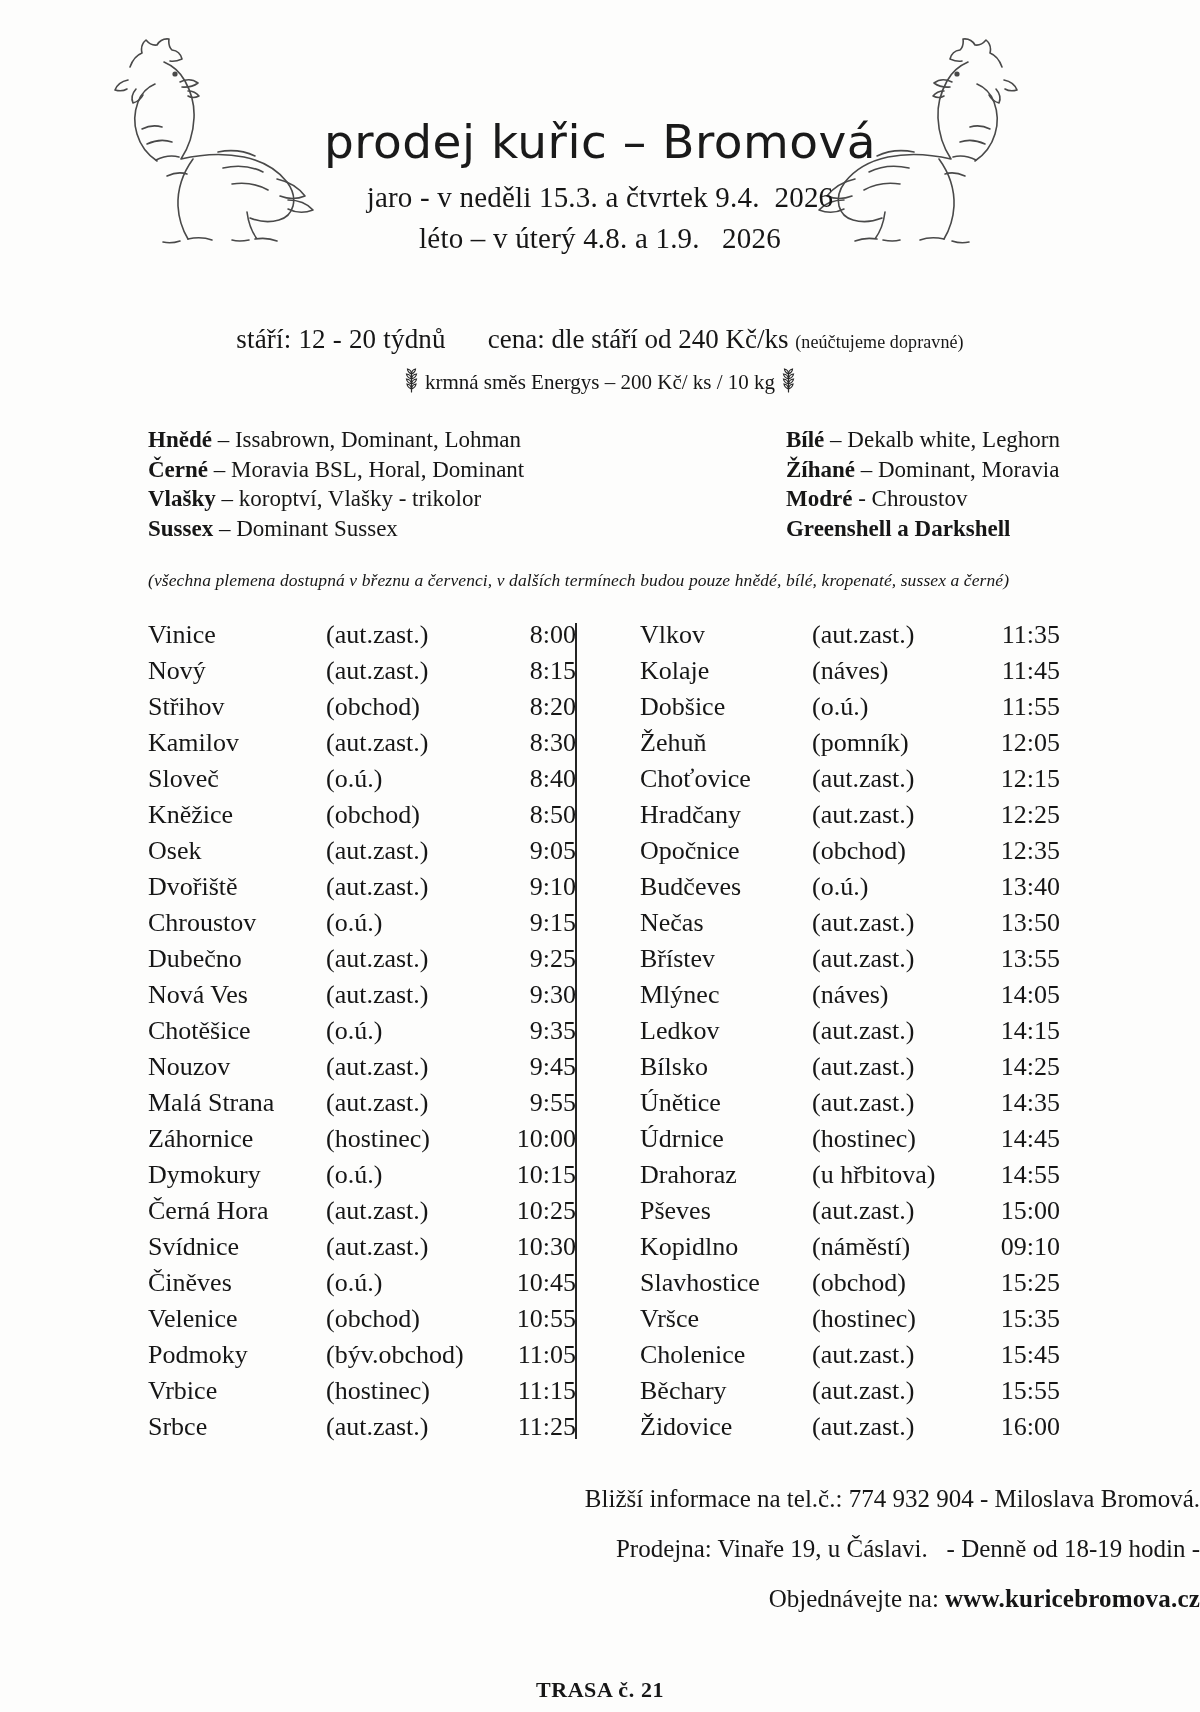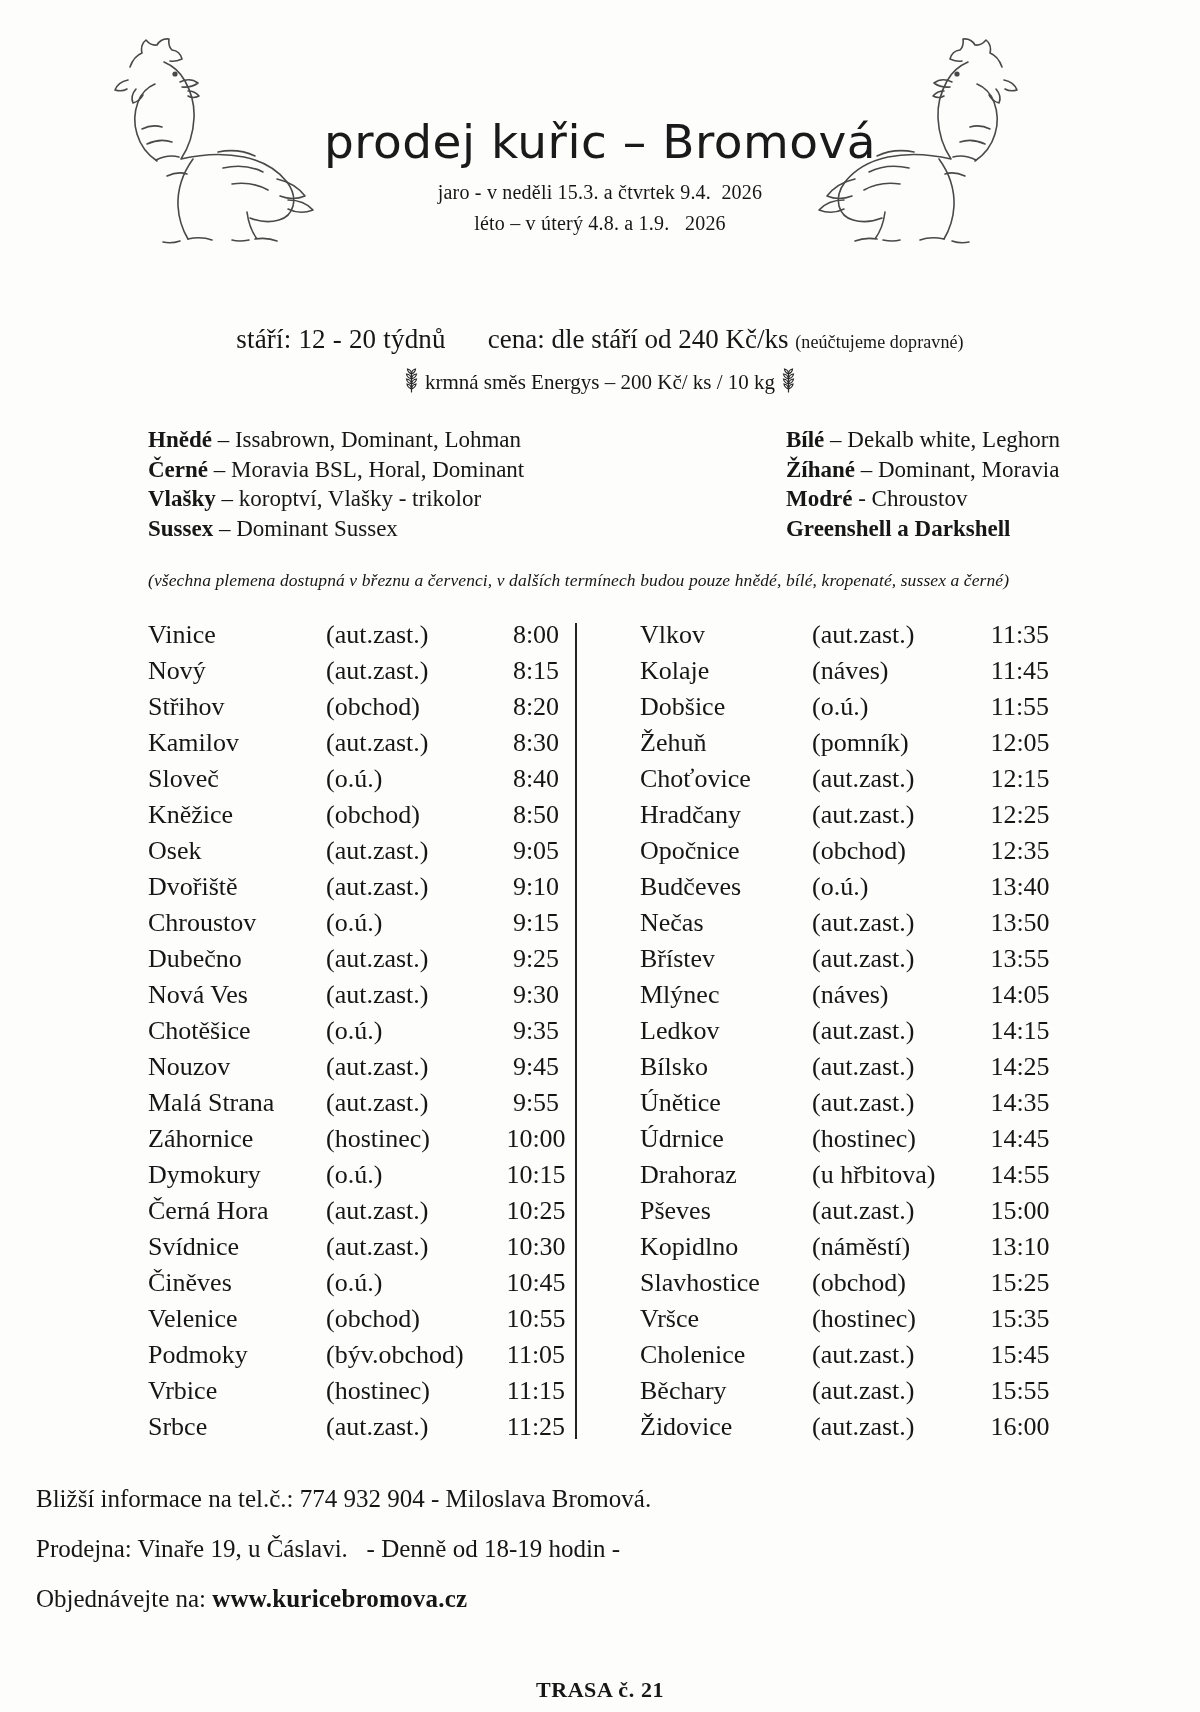--- a/index.html
+++ b/index.html
@@ -55,7 +55,7 @@
     margin: 0;
   }
   .date-line {
-    font-size: 20px;
+    font-size: 29px;
     letter-spacing: .2px;
     margin-top: 16px;
     white-space: pre;

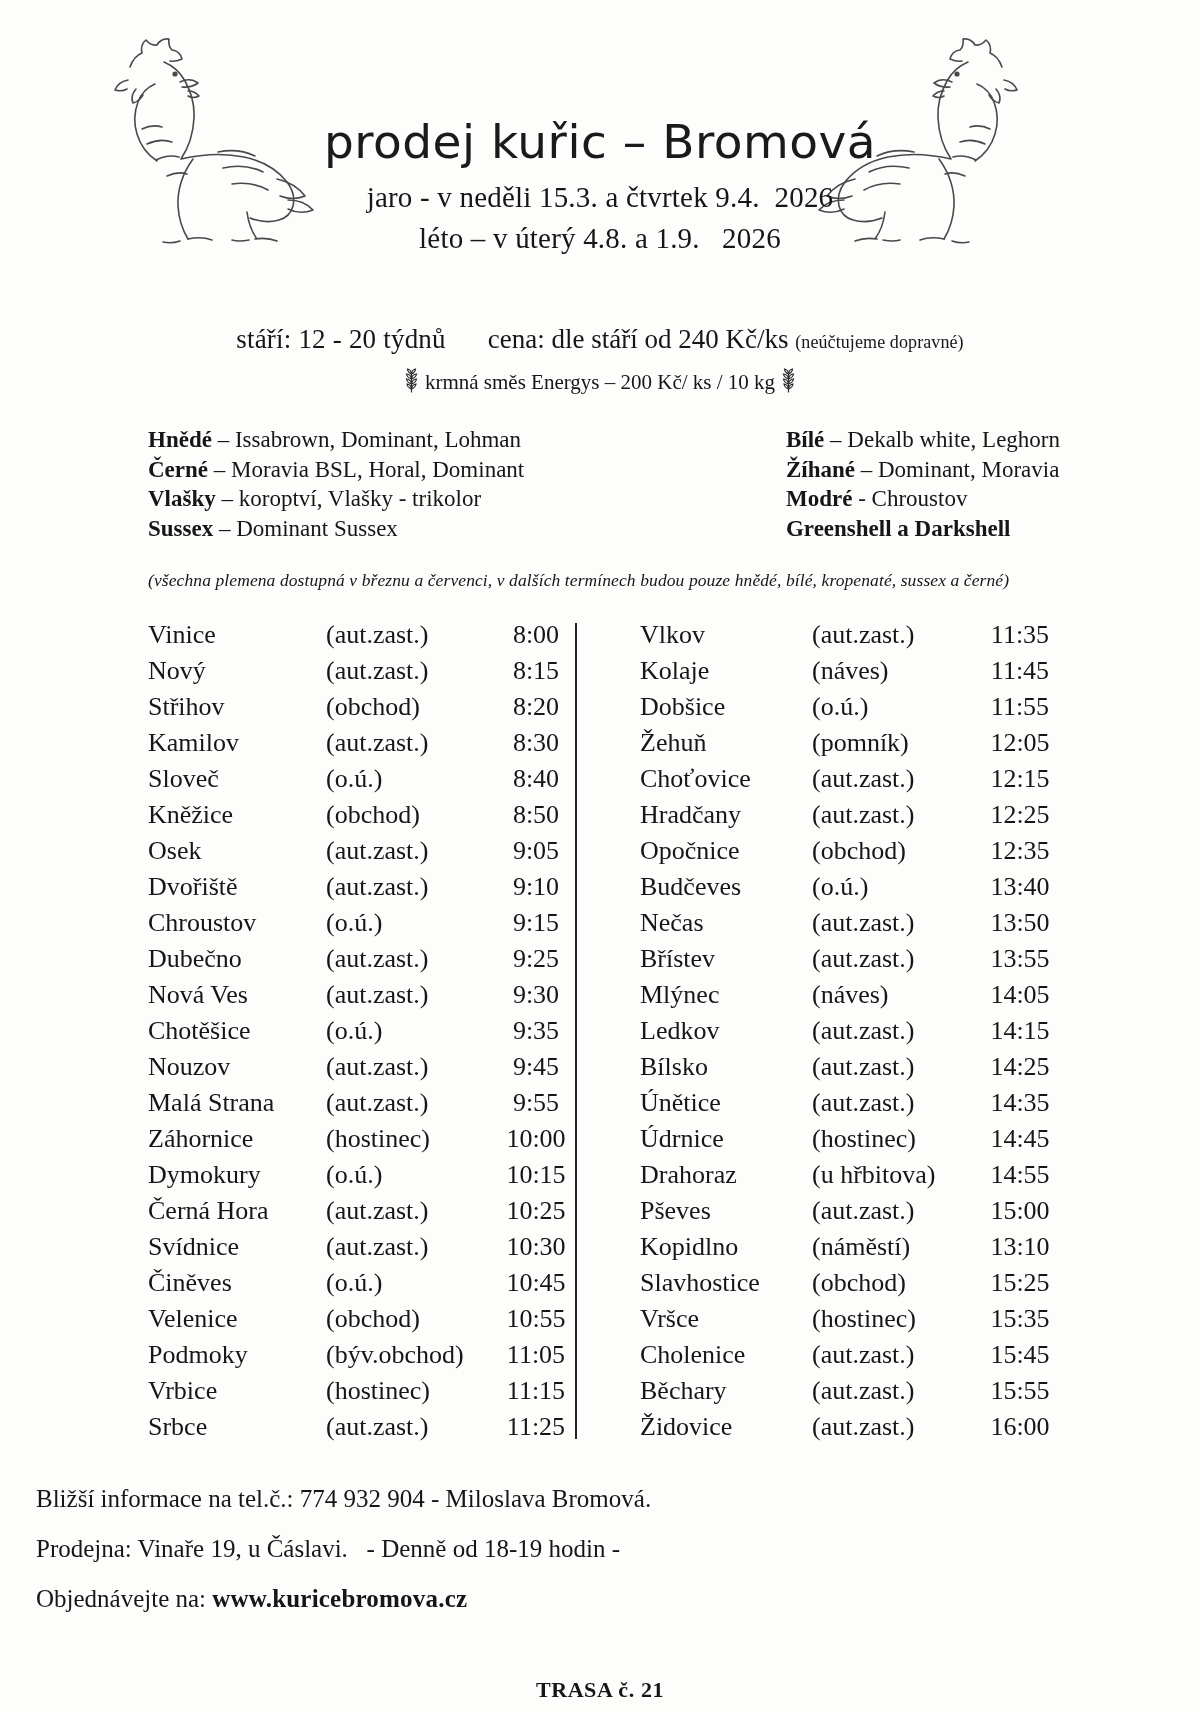--- a/index.html
+++ b/index.html
@@ -143,7 +143,7 @@
   }
   .tt-stop  { width: 178px; }
   .tt-place { width: 170px; }
-  .tt-time  { width: 80px; text-align: center; }
+  .tt-time  { width: 80px; text-align: right; }
   .tt-col.right .tt-stop  { width: 172px; }
   .tt-col.right .tt-place { width: 168px; }
 

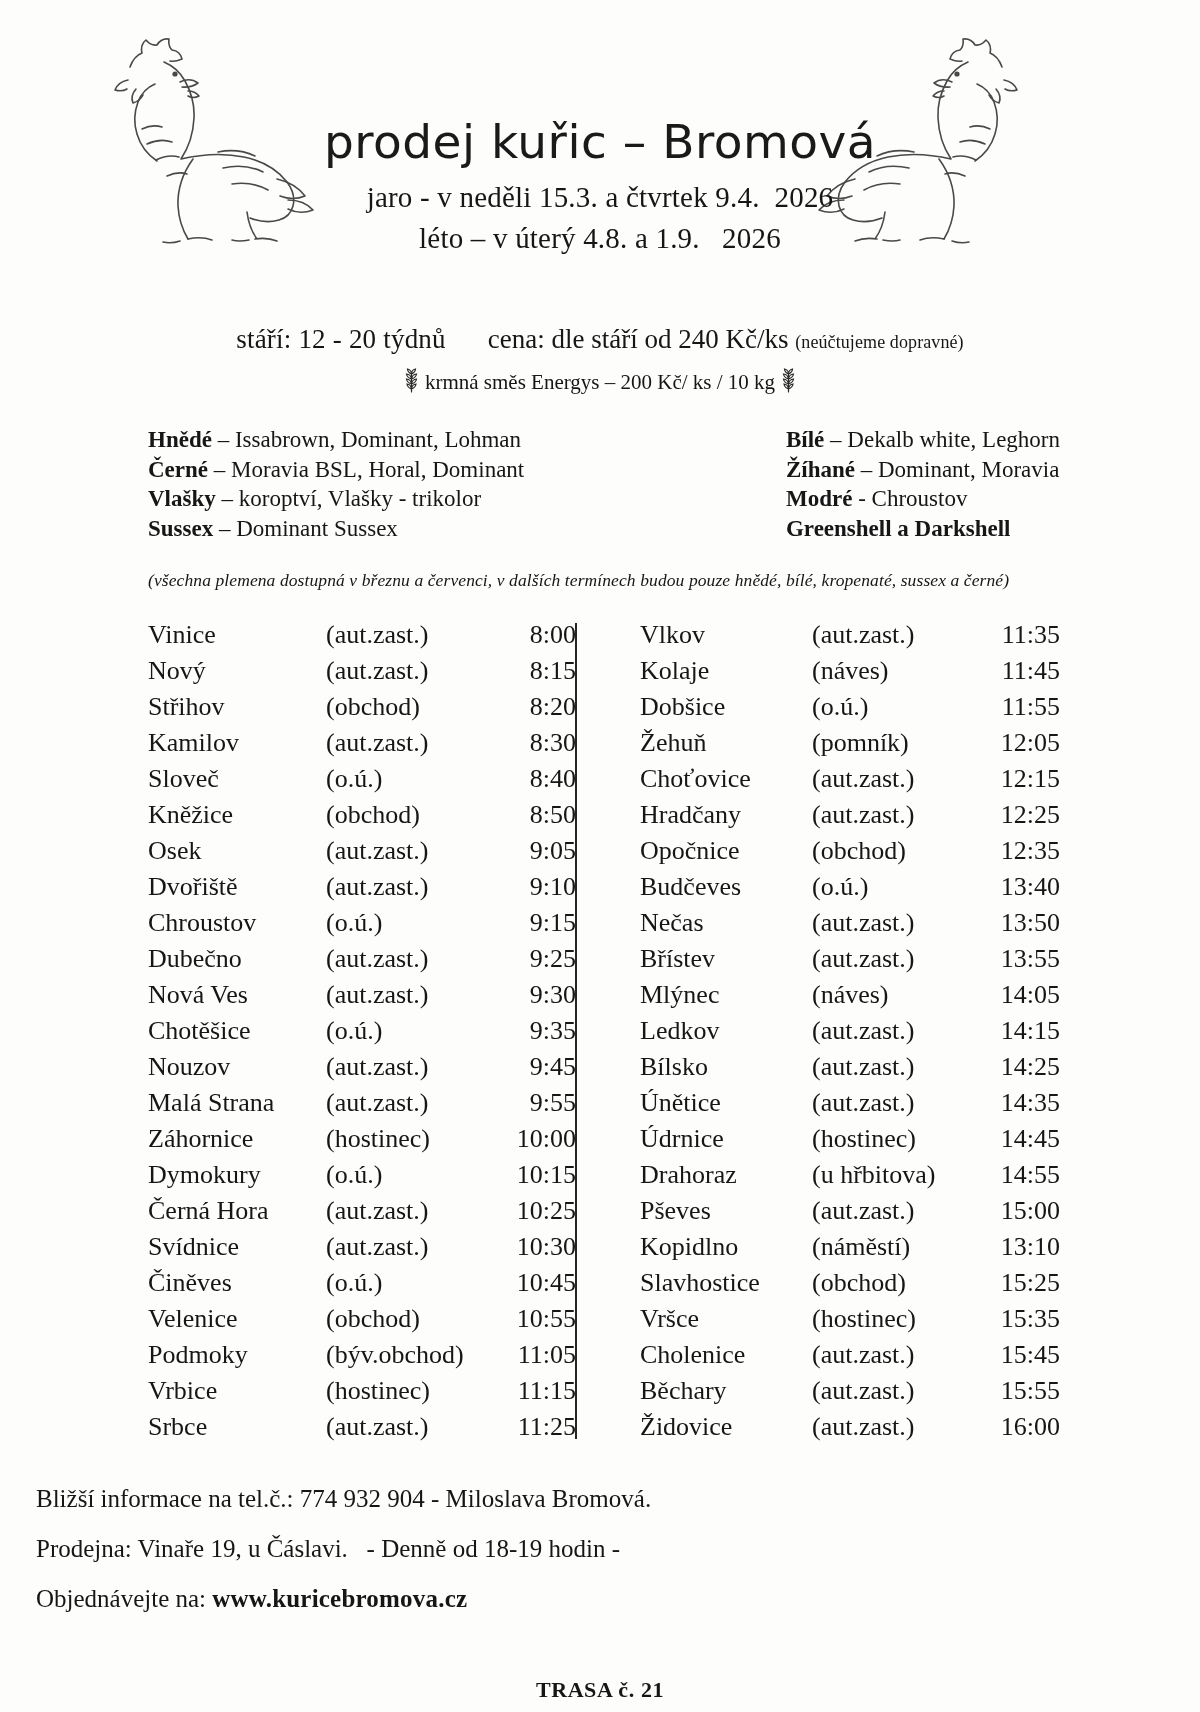--- a/index.html
+++ b/index.html
@@ -323,7 +323,7 @@
       <div class="tt-row"><span class="tt-stop">Údrnice</span><span class="tt-place">(hostinec)</span><span class="tt-time">14:45</span></div>
       <div class="tt-row"><span class="tt-stop">Drahoraz</span><span class="tt-place">(u hřbitova)</span><span class="tt-time">14:55</span></div>
       <div class="tt-row"><span class="tt-stop">Pševes</span><span class="tt-place">(aut.zast.)</span><span class="tt-time">15:00</span></div>
-      <div class="tt-row"><span class="tt-stop">Kopidlno</span><span class="tt-place">(náměstí)</span><span class="tt-time">13:10</span></div>
+      <div class="tt-row"><span class="tt-stop">Kopidlno</span><span class="tt-place">(náměstí)</span><span class="tt-time">09:10</span></div>
       <div class="tt-row"><span class="tt-stop">Slavhostice</span><span class="tt-place">(obchod)</span><span class="tt-time">15:25</span></div>
       <div class="tt-row"><span class="tt-stop">Vršce</span><span class="tt-place">(hostinec)</span><span class="tt-time">15:35</span></div>
       <div class="tt-row"><span class="tt-stop">Cholenice</span><span class="tt-place">(aut.zast.)</span><span class="tt-time">15:45</span></div>

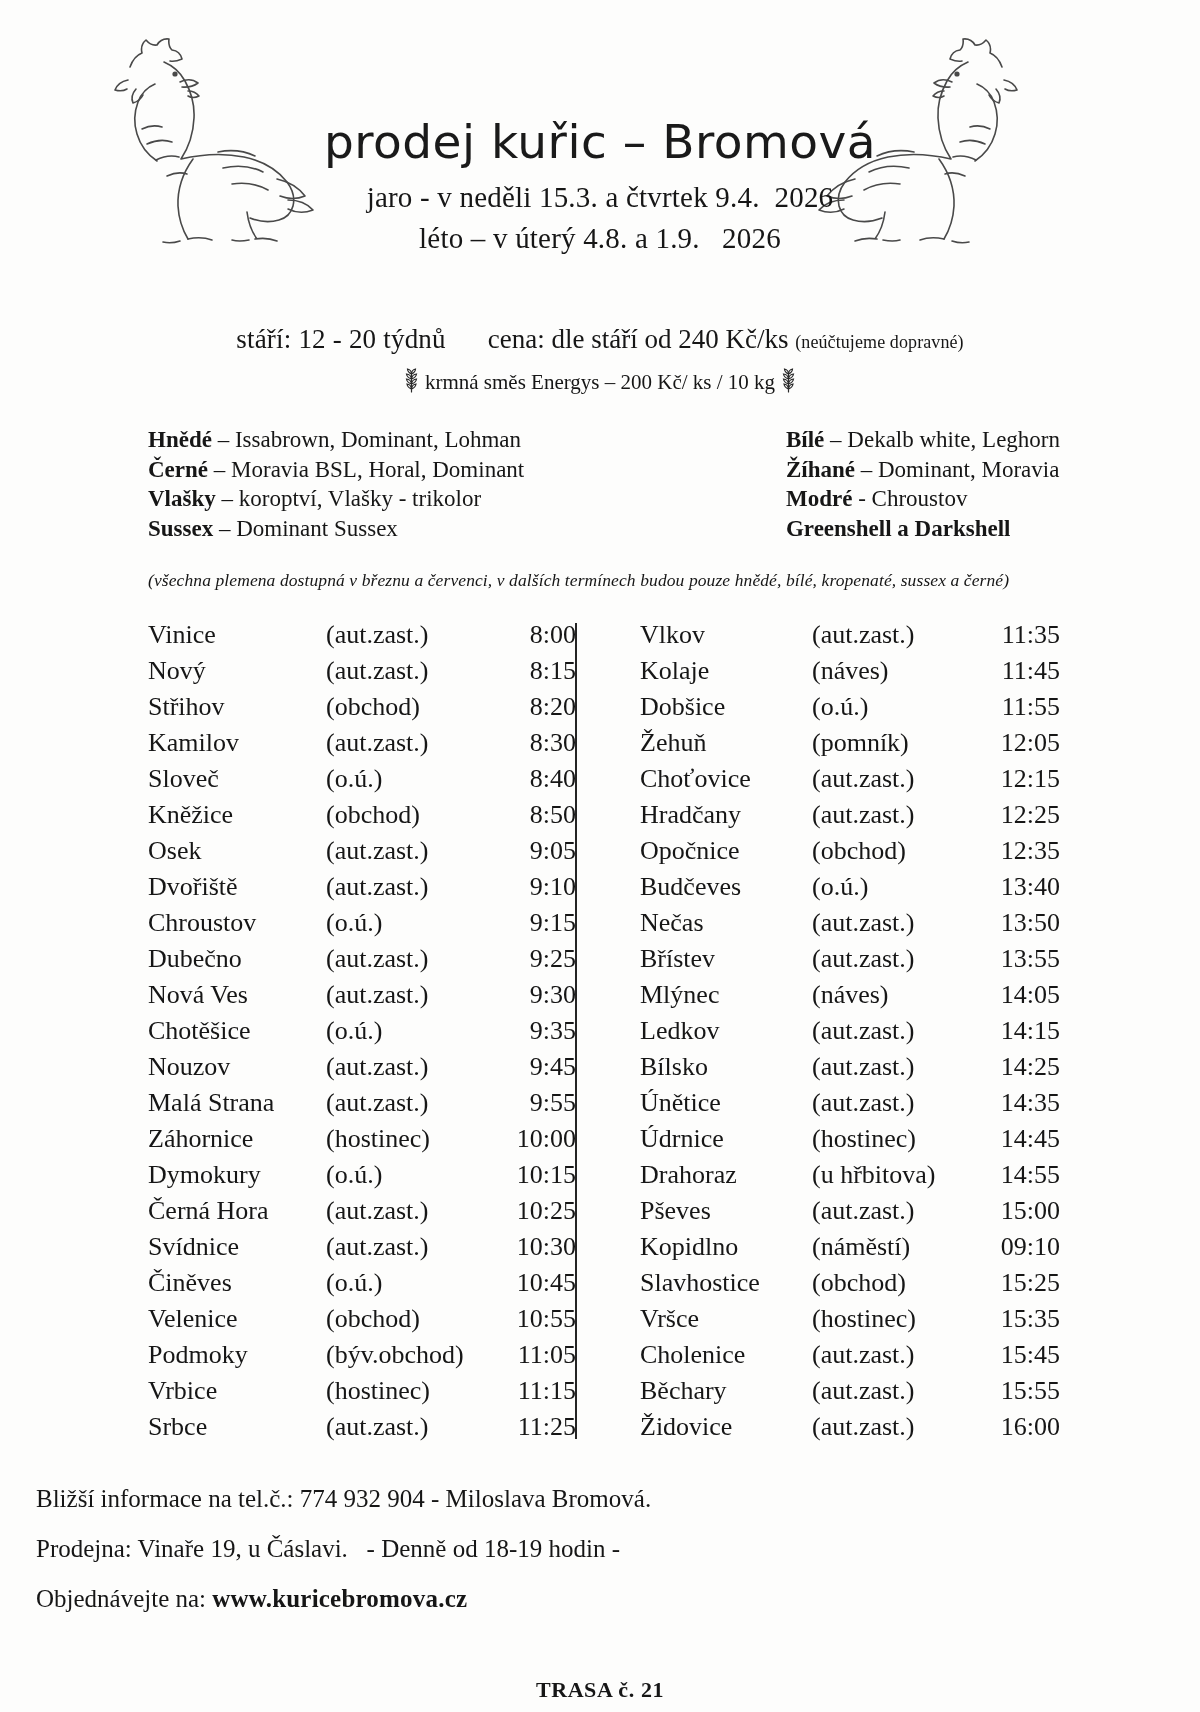--- a/index.html
+++ b/index.html
@@ -150,7 +150,7 @@
   
   .footer {
     margin-top: 40px;
-    text-align: left;
+    text-align: right;
     margin-left: 36px;
   }
   .f-line {

